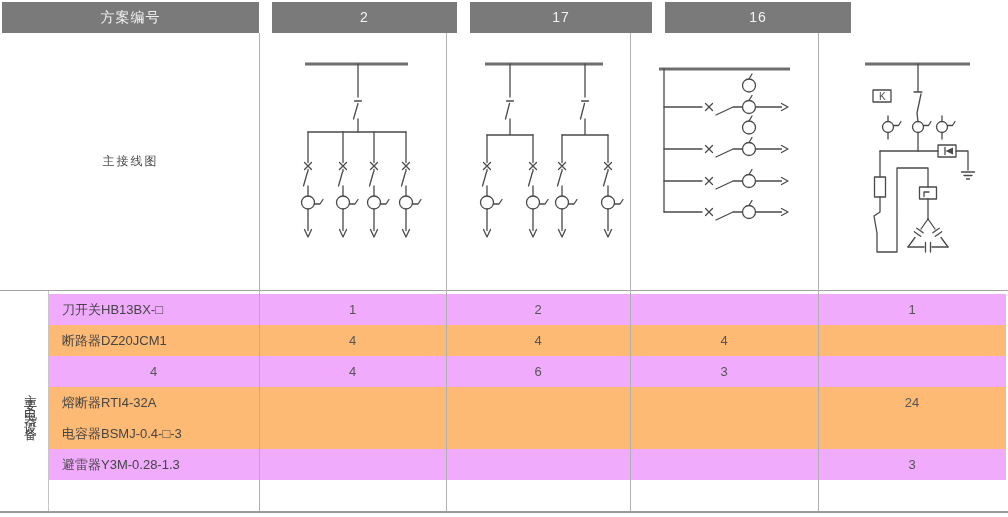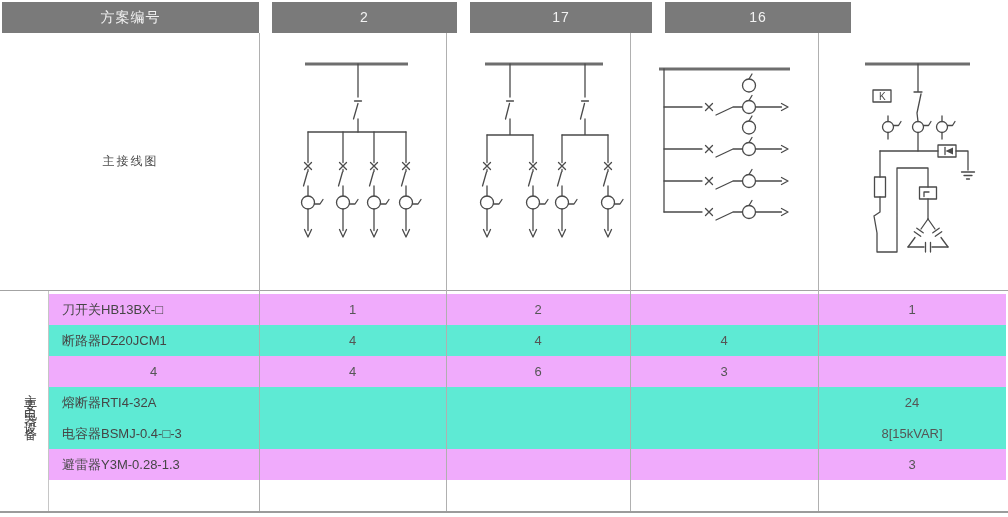--- a/index.html
+++ b/index.html
@@ -28,7 +28,7 @@
   .erow{height:31px;margin-left:48px;width:958px;display:grid;
         grid-template-columns:211px 187px 184px 188px 188px;}
   .erow.pink{background:#f0abfc;}
-  .erow.white{background:#5eead4;}
+  .erow.white{background:#fdba74;}
   .ename{font-size:13px;color:#454545;line-height:31px;padding-left:14px;white-space:nowrap;overflow:hidden;}
   .eval{font-size:13px;color:#555;line-height:31px;text-align:center;}
 

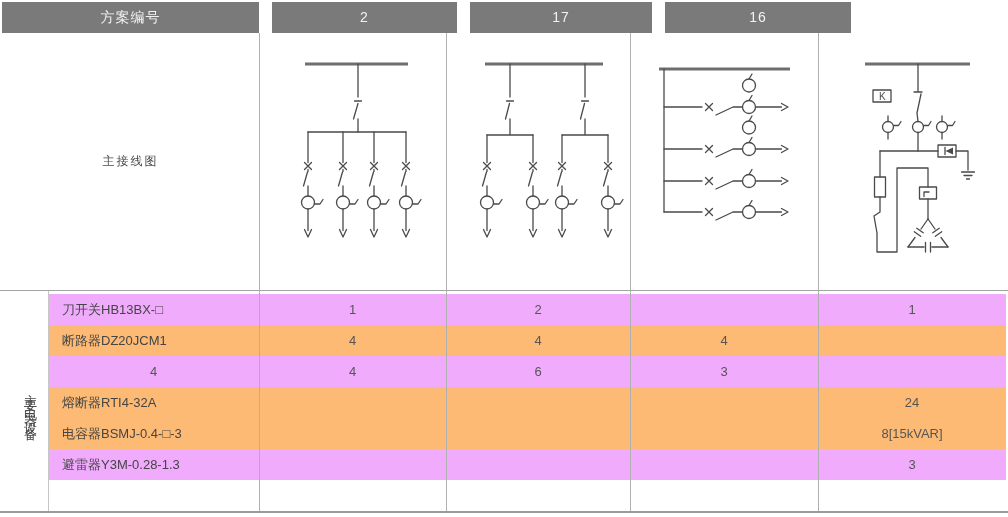--- a/index.html
+++ b/index.html
@@ -206,7 +206,6 @@
       <div class="eval"></div>
       <div class="eval"></div>
       <div class="eval"></div>
-      <div class="eval">8[15kVAR]</div>
     </div>
     <div class="erow pink">
       <div class="ename">避雷器Y3M-0.28-1.3</div>

